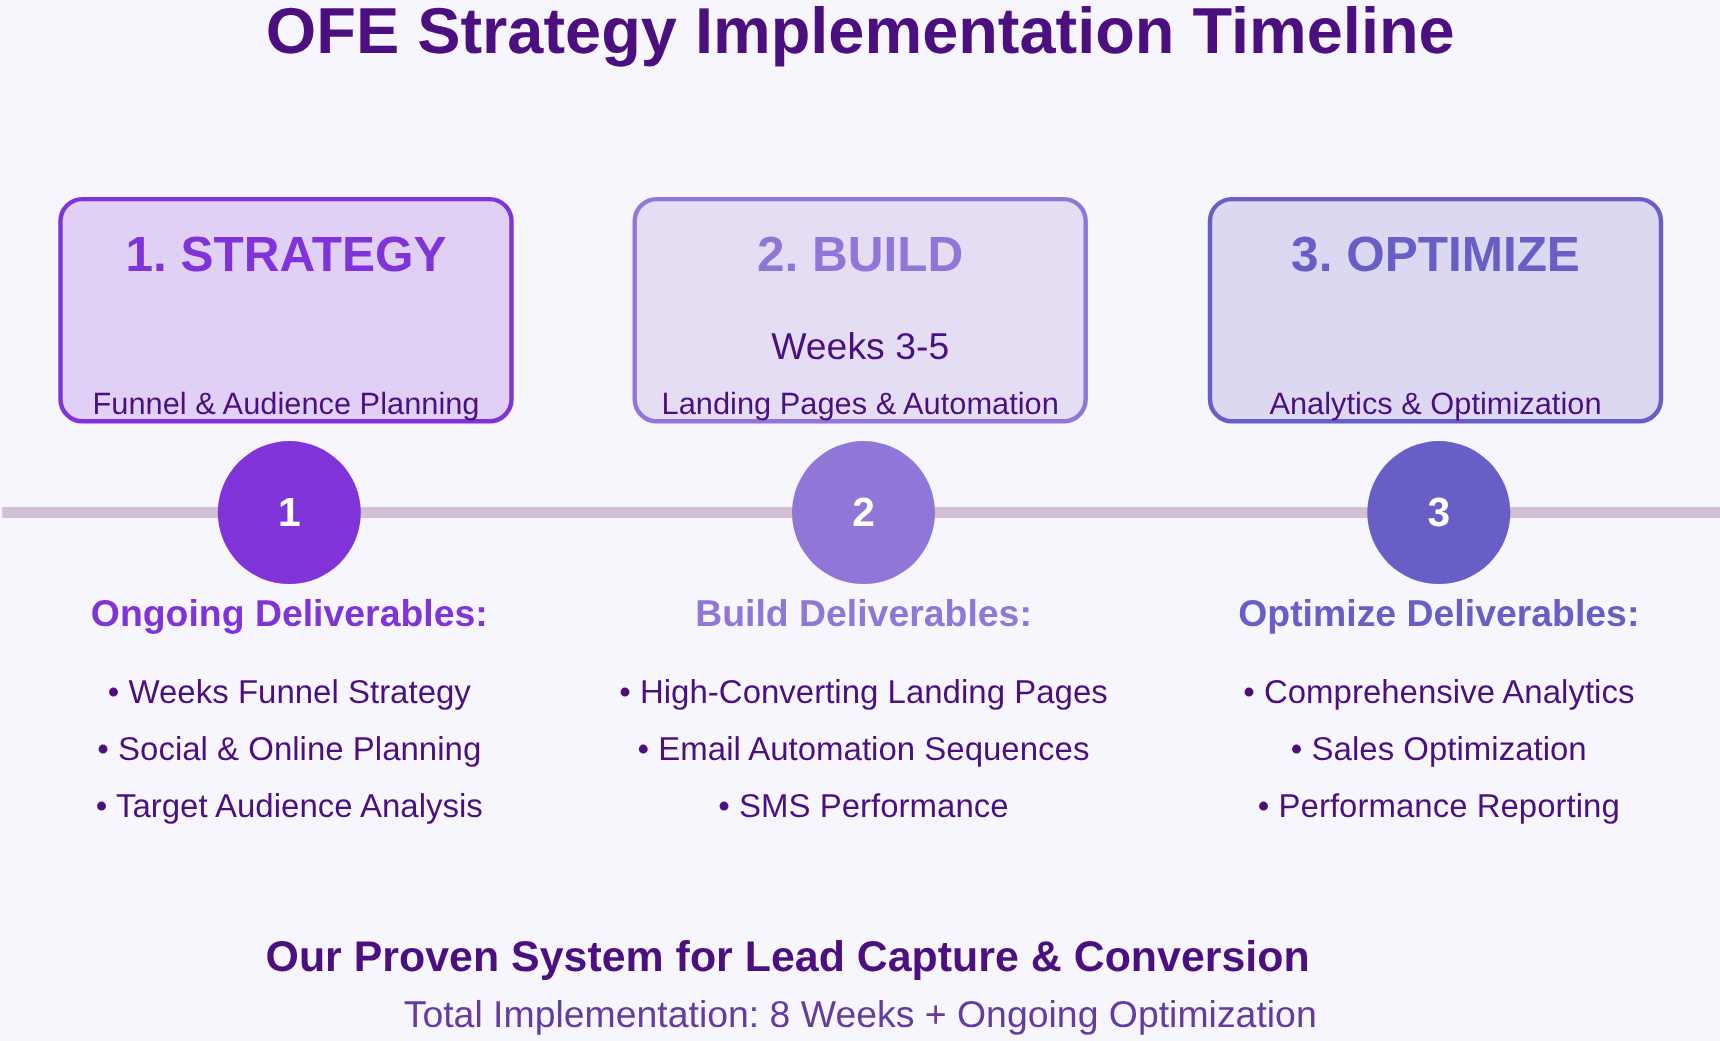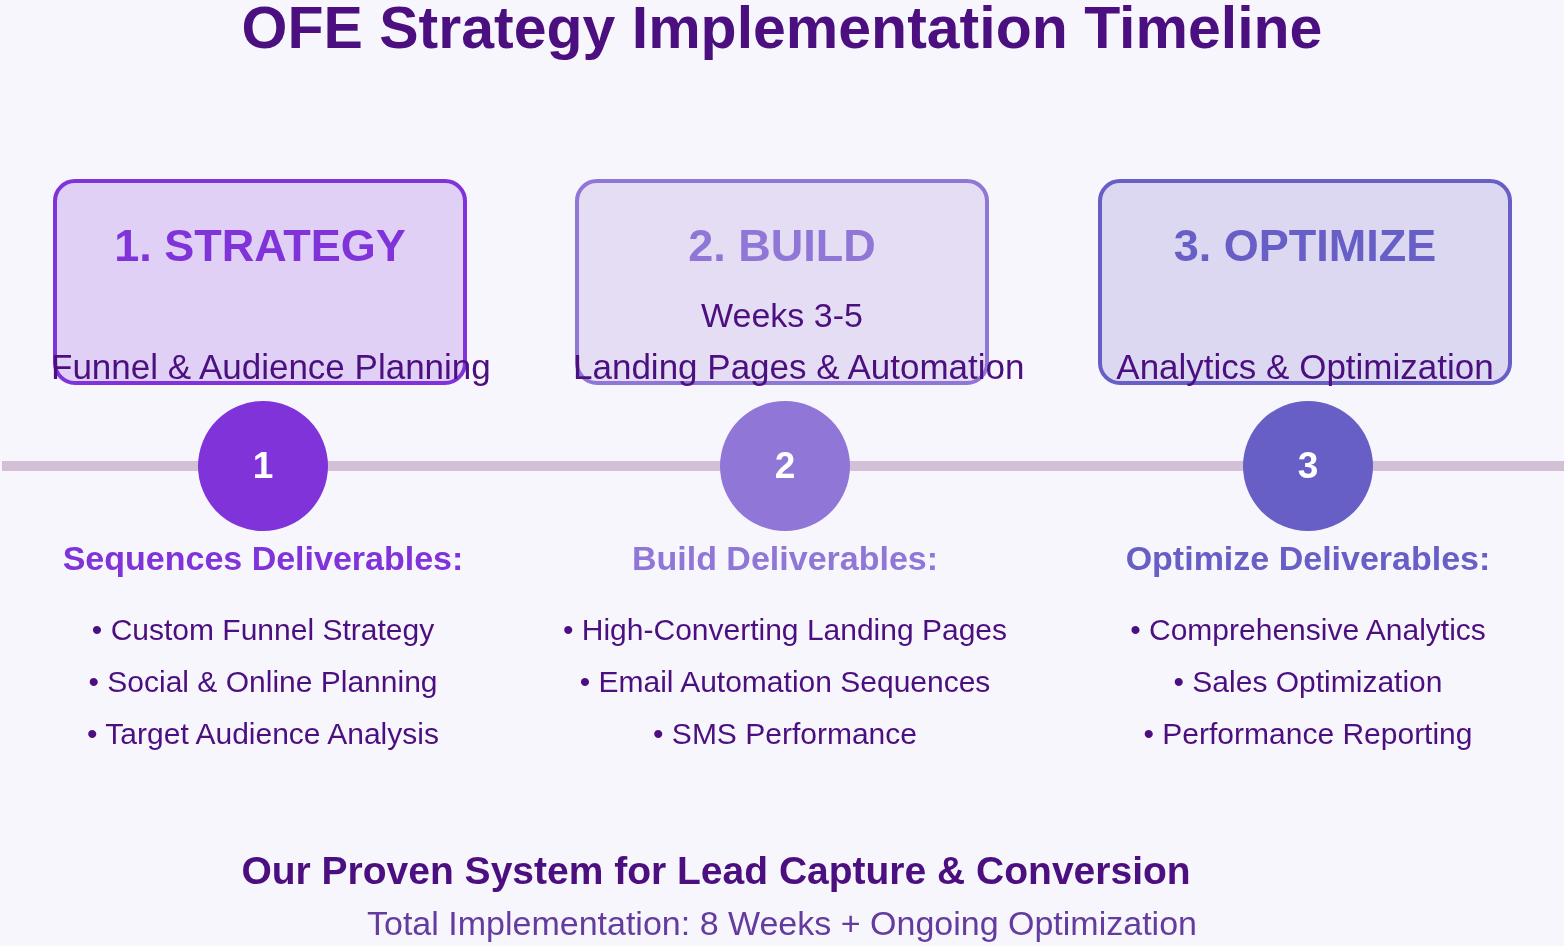--- a/index.html
+++ b/index.html
@@ -21,7 +21,7 @@
       text-align: center;
     }
     .phase-card .heading {
-      position: absolute; left: 0; right: 0; top: 38px;
+      position: absolute; left: 0; right: 0; top: 23px;
       font-weight: bold; font-size: 45px; line-height: 50px;
     }
     .phase-card .weeks {

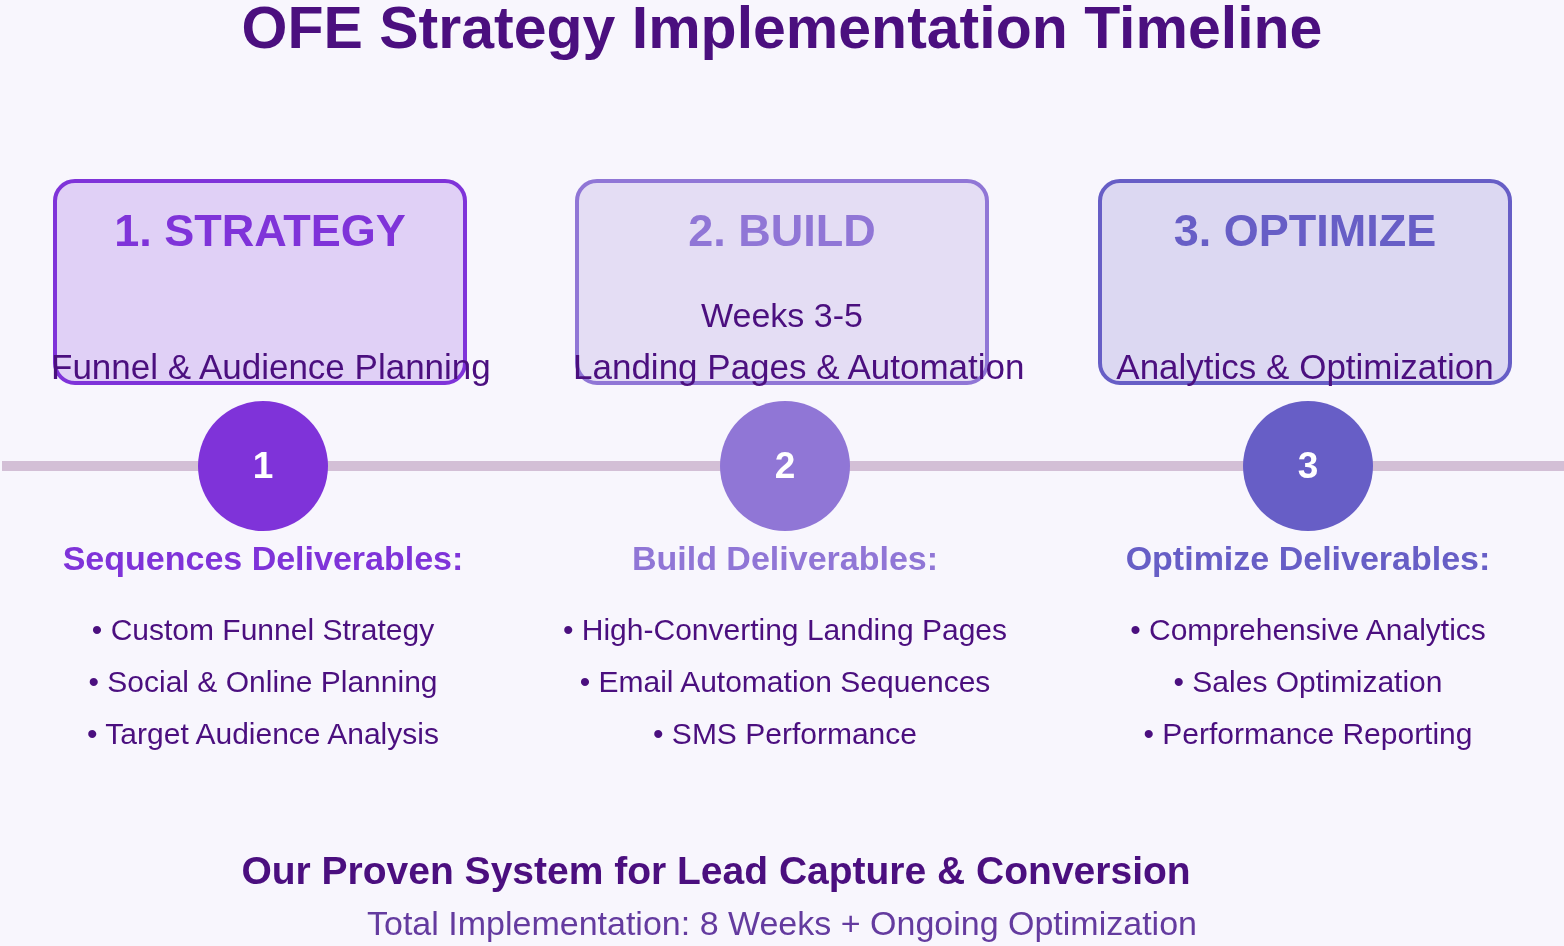--- a/index.html
+++ b/index.html
@@ -30,7 +30,7 @@
     }
     .phase-card .desc {
       position: absolute; left: -6px; right: -6px; top: 167px;
-      font-size: 35px; line-height: 34px; color: #4b0f7f; white-space: nowrap;
+      font-size: 28px; line-height: 34px; color: #4b0f7f; white-space: nowrap;
     }
     .card-1 { left: 53px; background: #e0d0f6; border-color: #7f33d9; }
     .card-1 .heading { color: #7f33d9; }

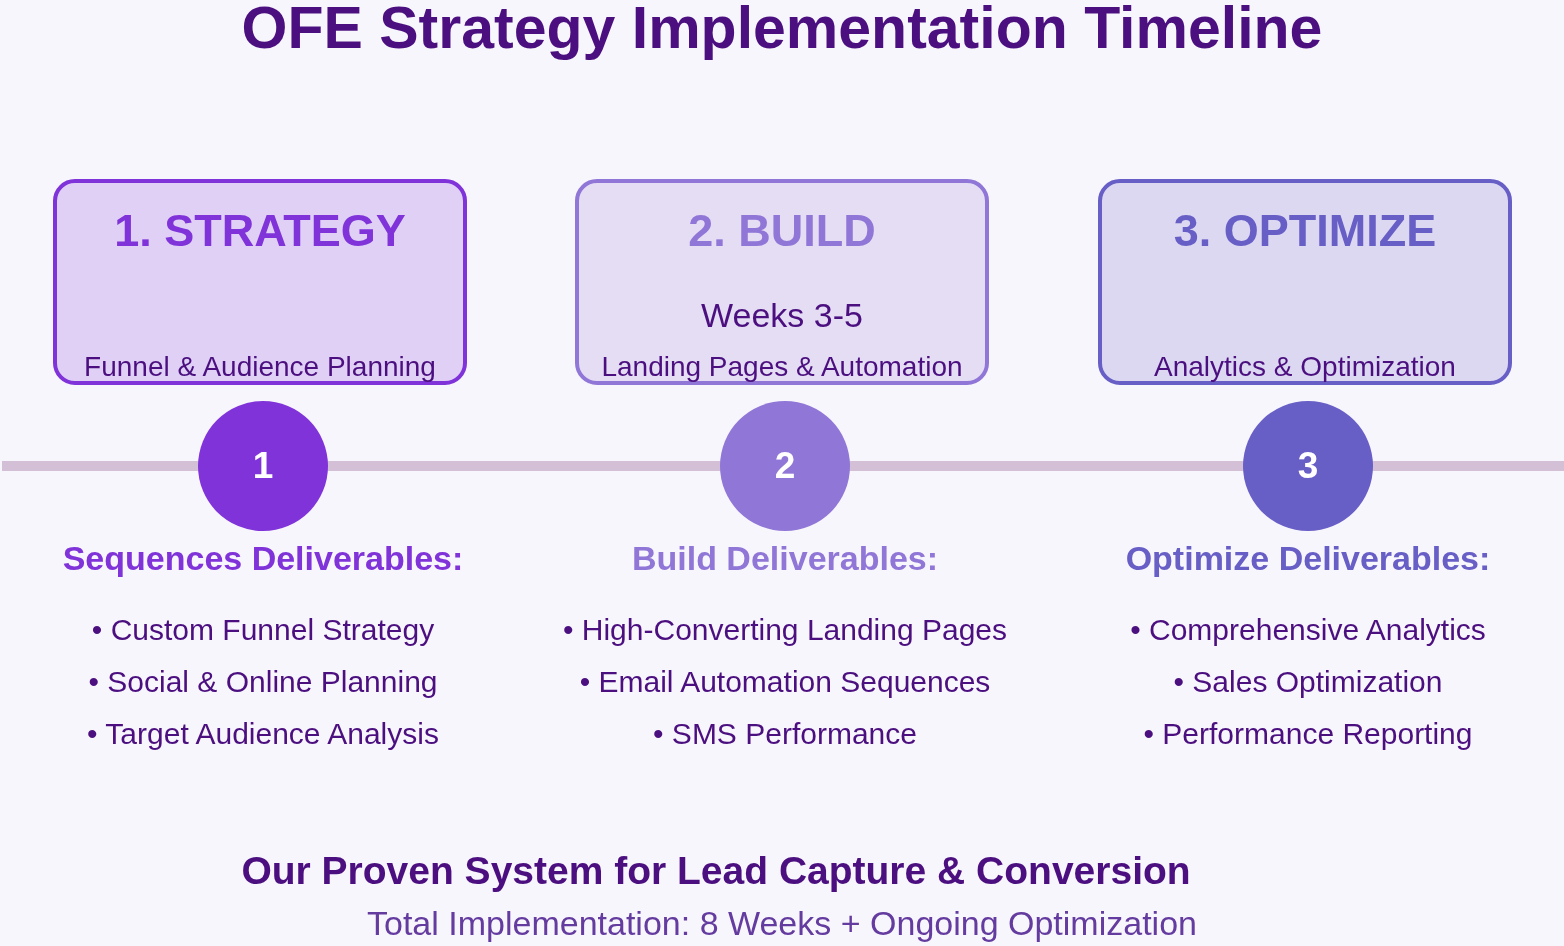--- a/index.html
+++ b/index.html
@@ -102,7 +102,7 @@
 <div class="marker marker-3">3</div>
 
 <div class="deliverables del-1">
-  <div class="dh">Sequences Deliverables:</div>
+  <div class="dh">Ongoing Deliverables:</div>
   <div class="item">• Custom Funnel Strategy</div>
   <div class="item">• Social &amp; Online Planning</div>
   <div class="item">• Target Audience Analysis</div>

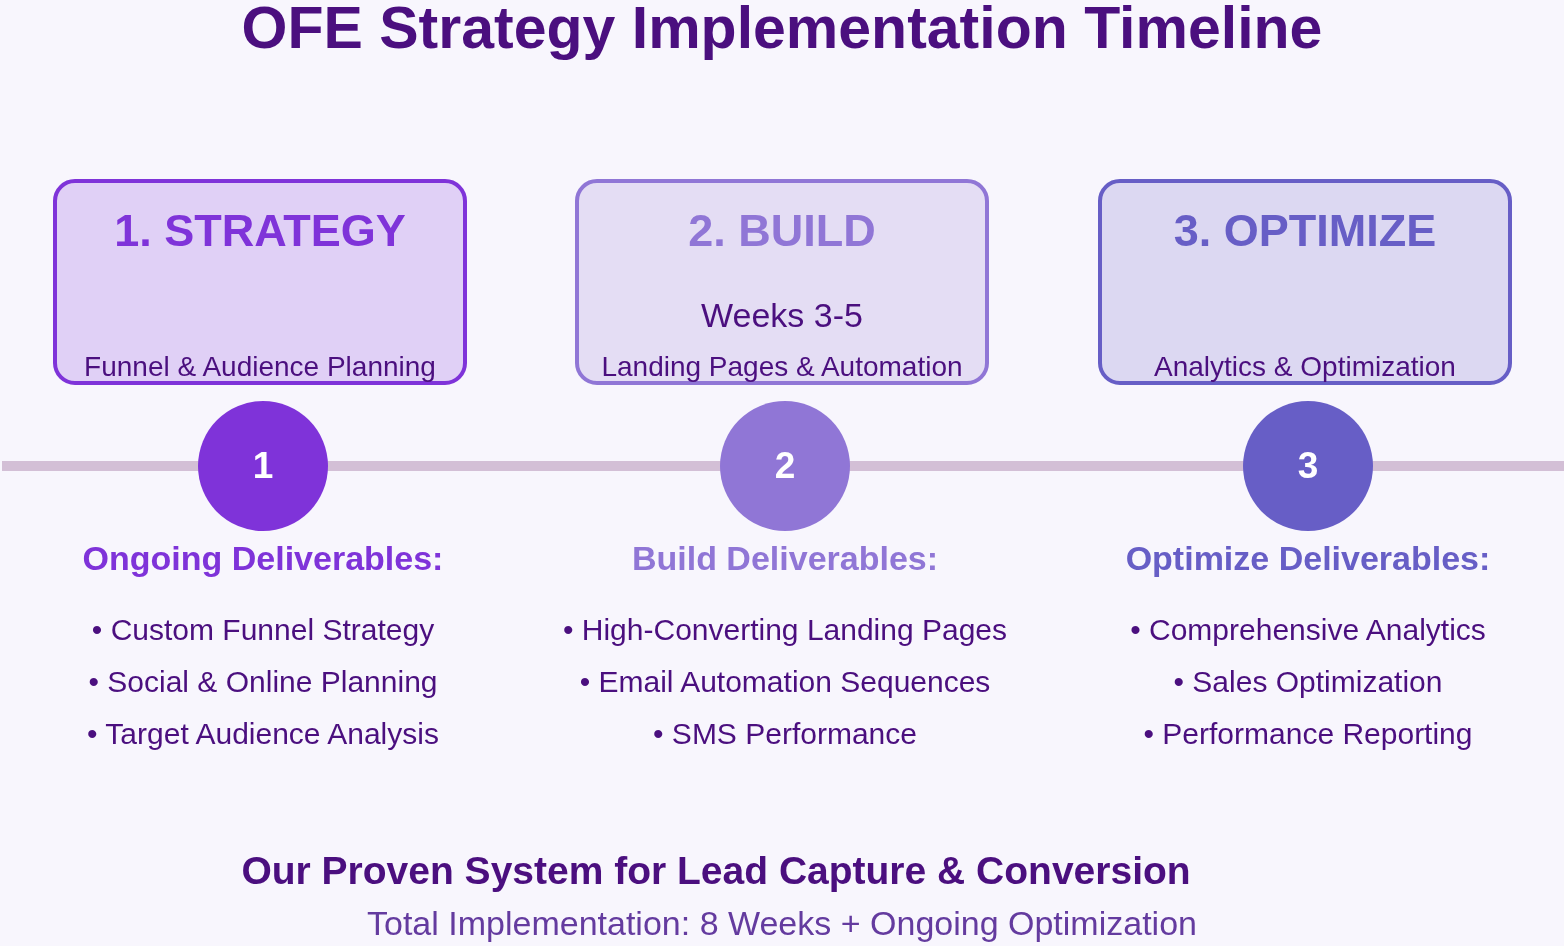--- a/index.html
+++ b/index.html
@@ -103,7 +103,7 @@
 
 <div class="deliverables del-1">
   <div class="dh">Ongoing Deliverables:</div>
-  <div class="item">• Custom Funnel Strategy</div>
+  <div class="item">• Weeks Funnel Strategy</div>
   <div class="item">• Social &amp; Online Planning</div>
   <div class="item">• Target Audience Analysis</div>
 </div>

